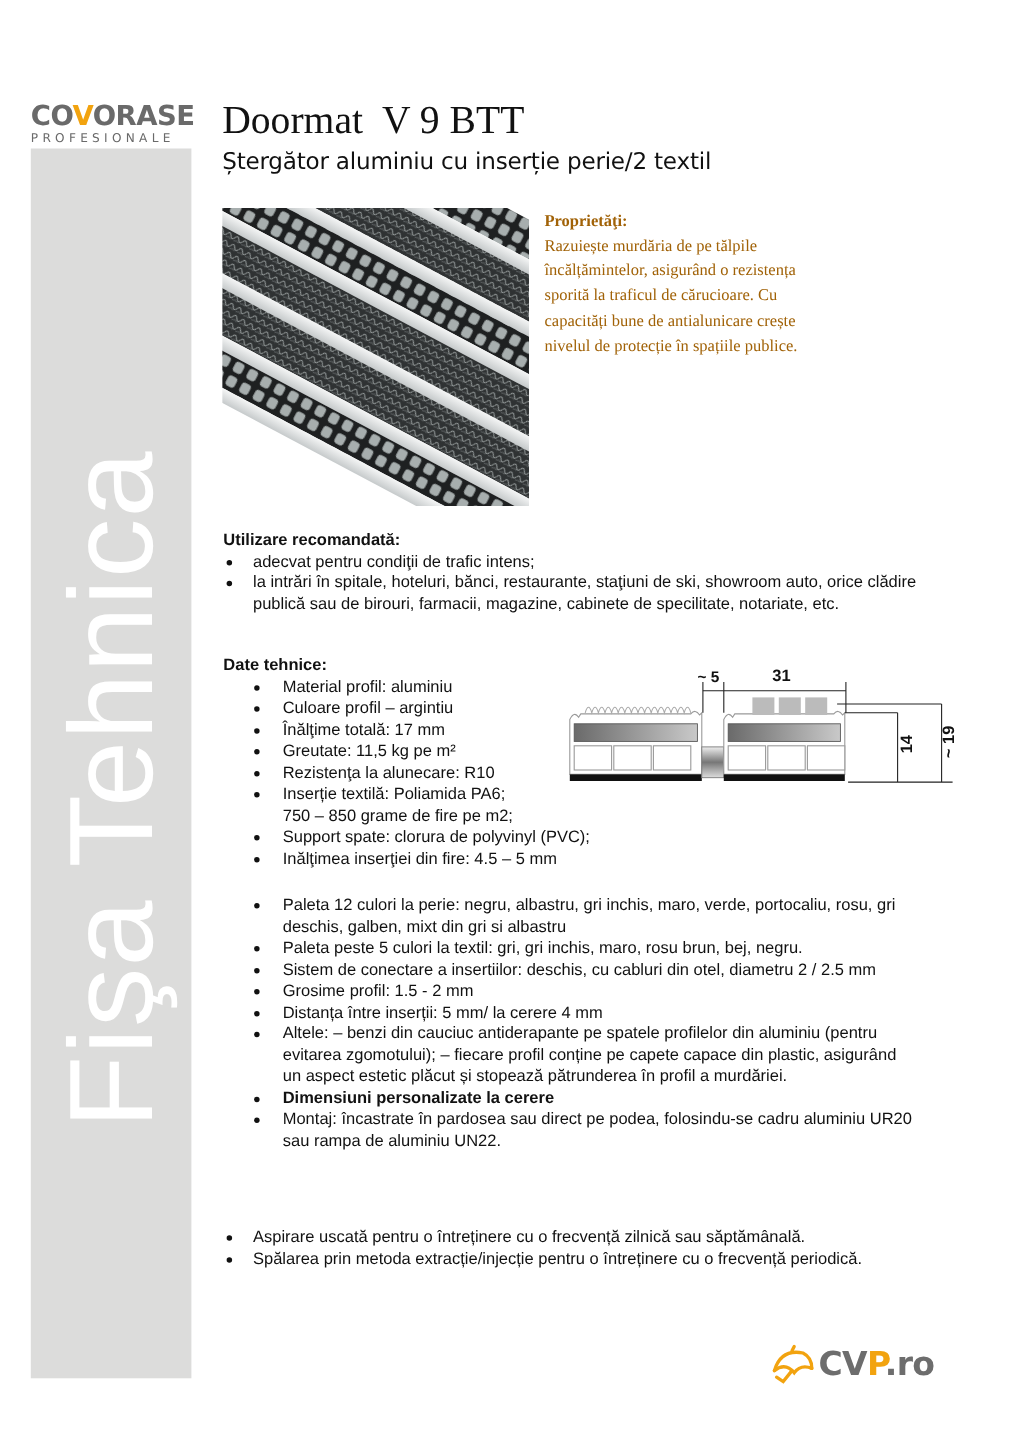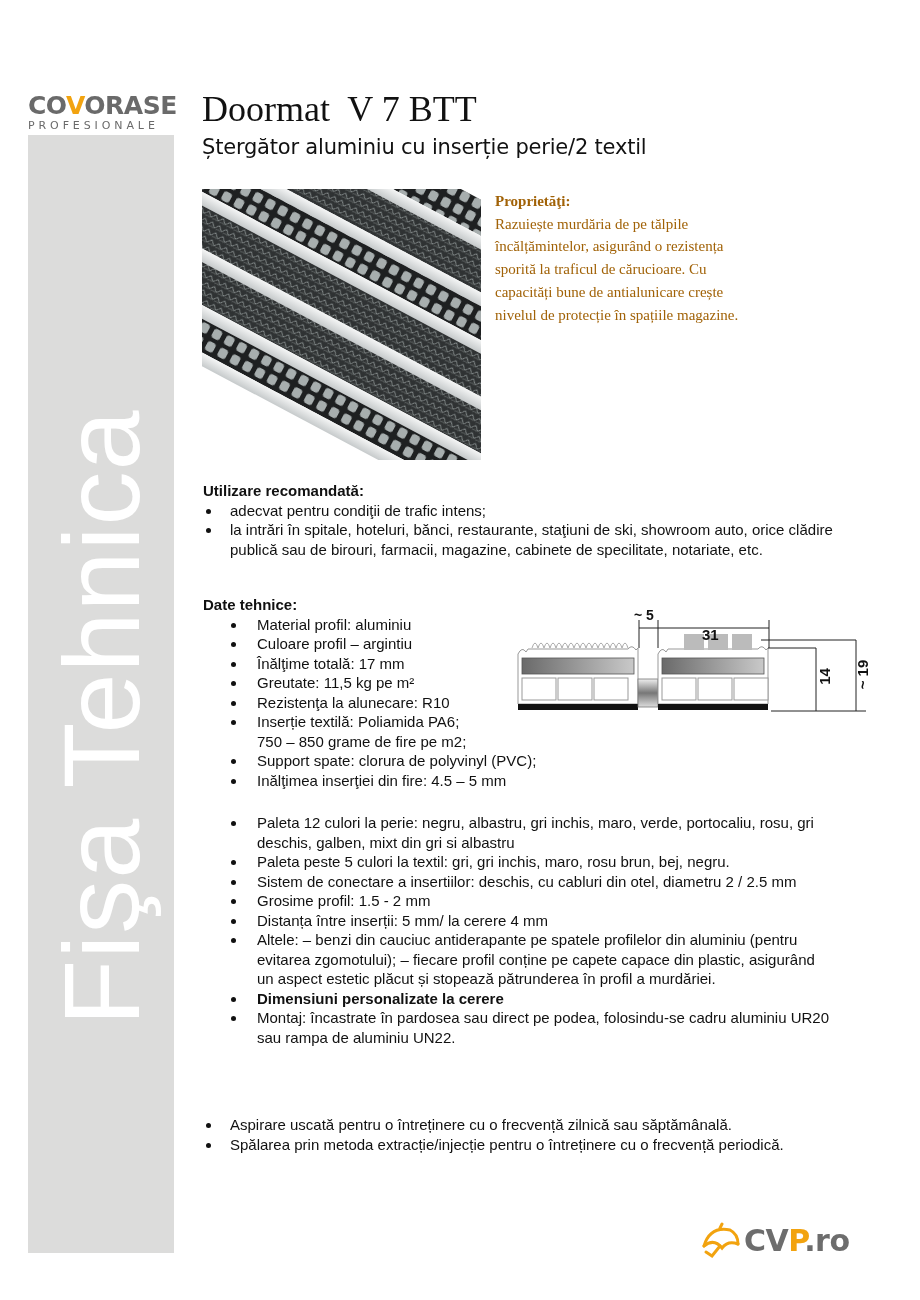--- a/index.html
+++ b/index.html
@@ -42,7 +42,7 @@
   <div class="l2">PROFESIONALE</div>
 </div>
 
-<div class="title">Doormat  V 7 BTT</div>
+<div class="title">Doormat  V 9 BTT</div>
 <div class="subtitle">Ștergător aluminiu cu inserție perie/2 textil</div>
 
 <div class="photo">

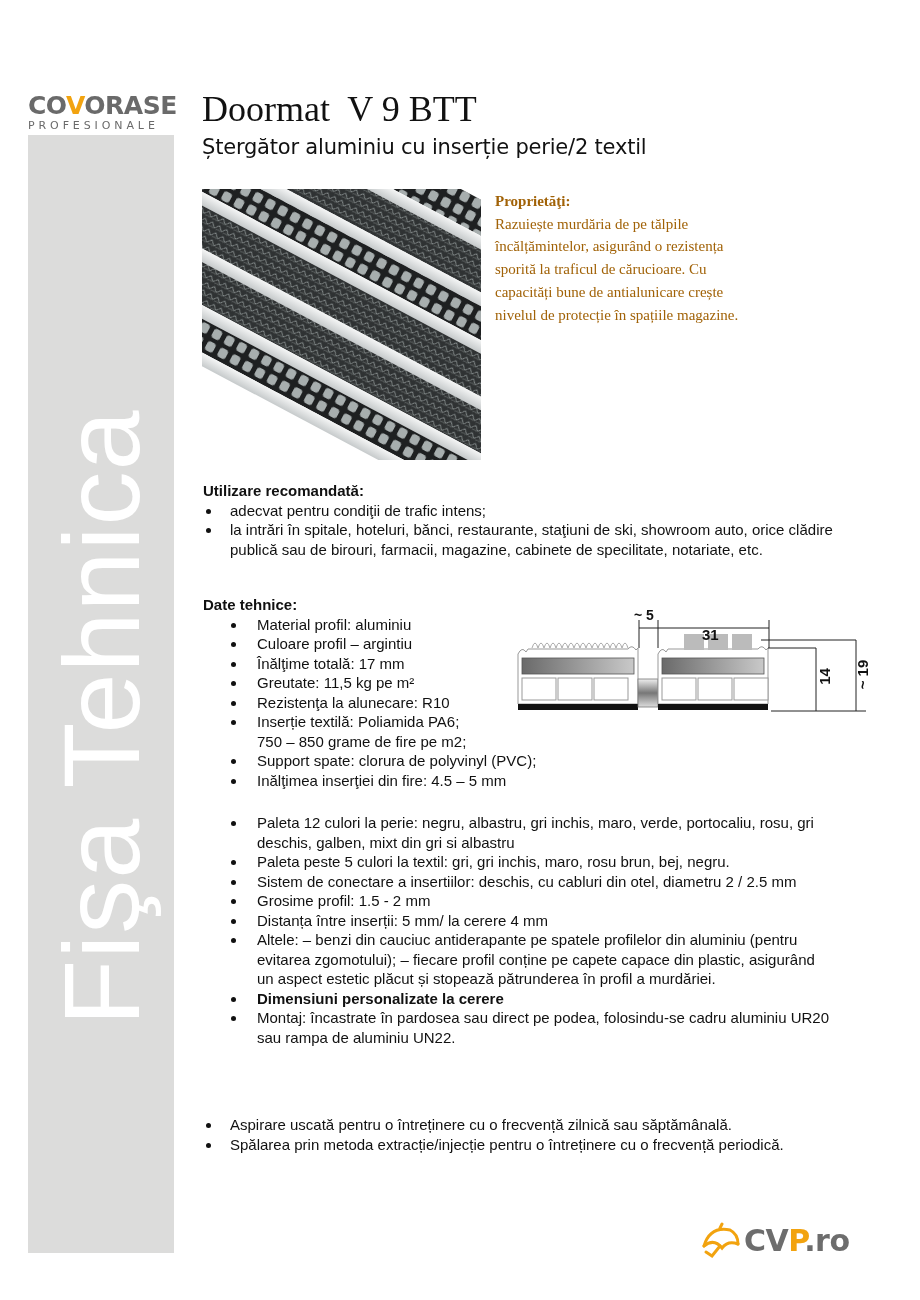--- a/index.html
+++ b/index.html
@@ -87,7 +87,7 @@
   <div>încălțămintelor, asigurând o rezistența</div>
   <div>sporită la traficul de cărucioare. Cu</div>
   <div>capacități bune de antialunicare crește</div>
-  <div>nivelul de protecție în spațiile magazine.</div>
+  <div>nivelul de protecție în spațiile publice.</div>
 </div>
 
 <div class="sec" style="top:481px;width:640px;">

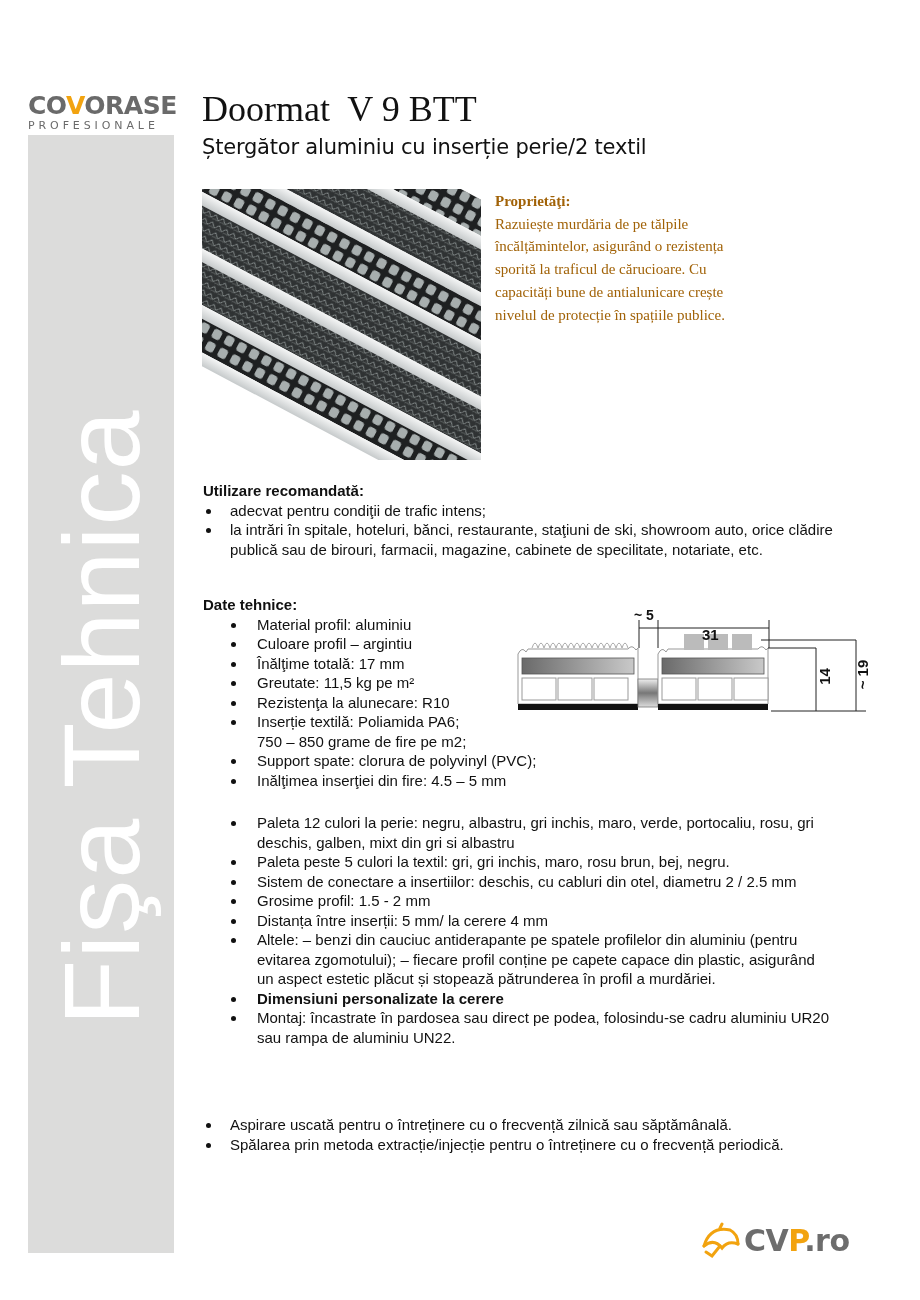--- a/index.html
+++ b/index.html
@@ -170,7 +170,7 @@
     </g>
   </svg>
   <span style="position:absolute;left:118px;top:3px;font-size:14px;font-weight:bold;font-family:'Liberation Sans',sans-serif;">~ 5</span>
-  <span style="position:absolute;left:186px;top:2px;font-size:15px;font-weight:bold;font-family:'Liberation Sans',sans-serif;margin-top:20px;">31</span>
+  <span style="position:absolute;left:186px;top:2px;font-size:15px;font-weight:bold;font-family:'Liberation Sans',sans-serif;">31</span>
   <span style="position:absolute;left:300px;top:64px;font-size:15px;font-weight:bold;transform:rotate(-90deg);font-family:'Liberation Sans',sans-serif;">14</span>
   <span style="position:absolute;left:332px;top:62px;font-size:15px;font-weight:bold;transform:rotate(-90deg);white-space:nowrap;font-family:'Liberation Sans',sans-serif;">~ 19</span>
 </div>

